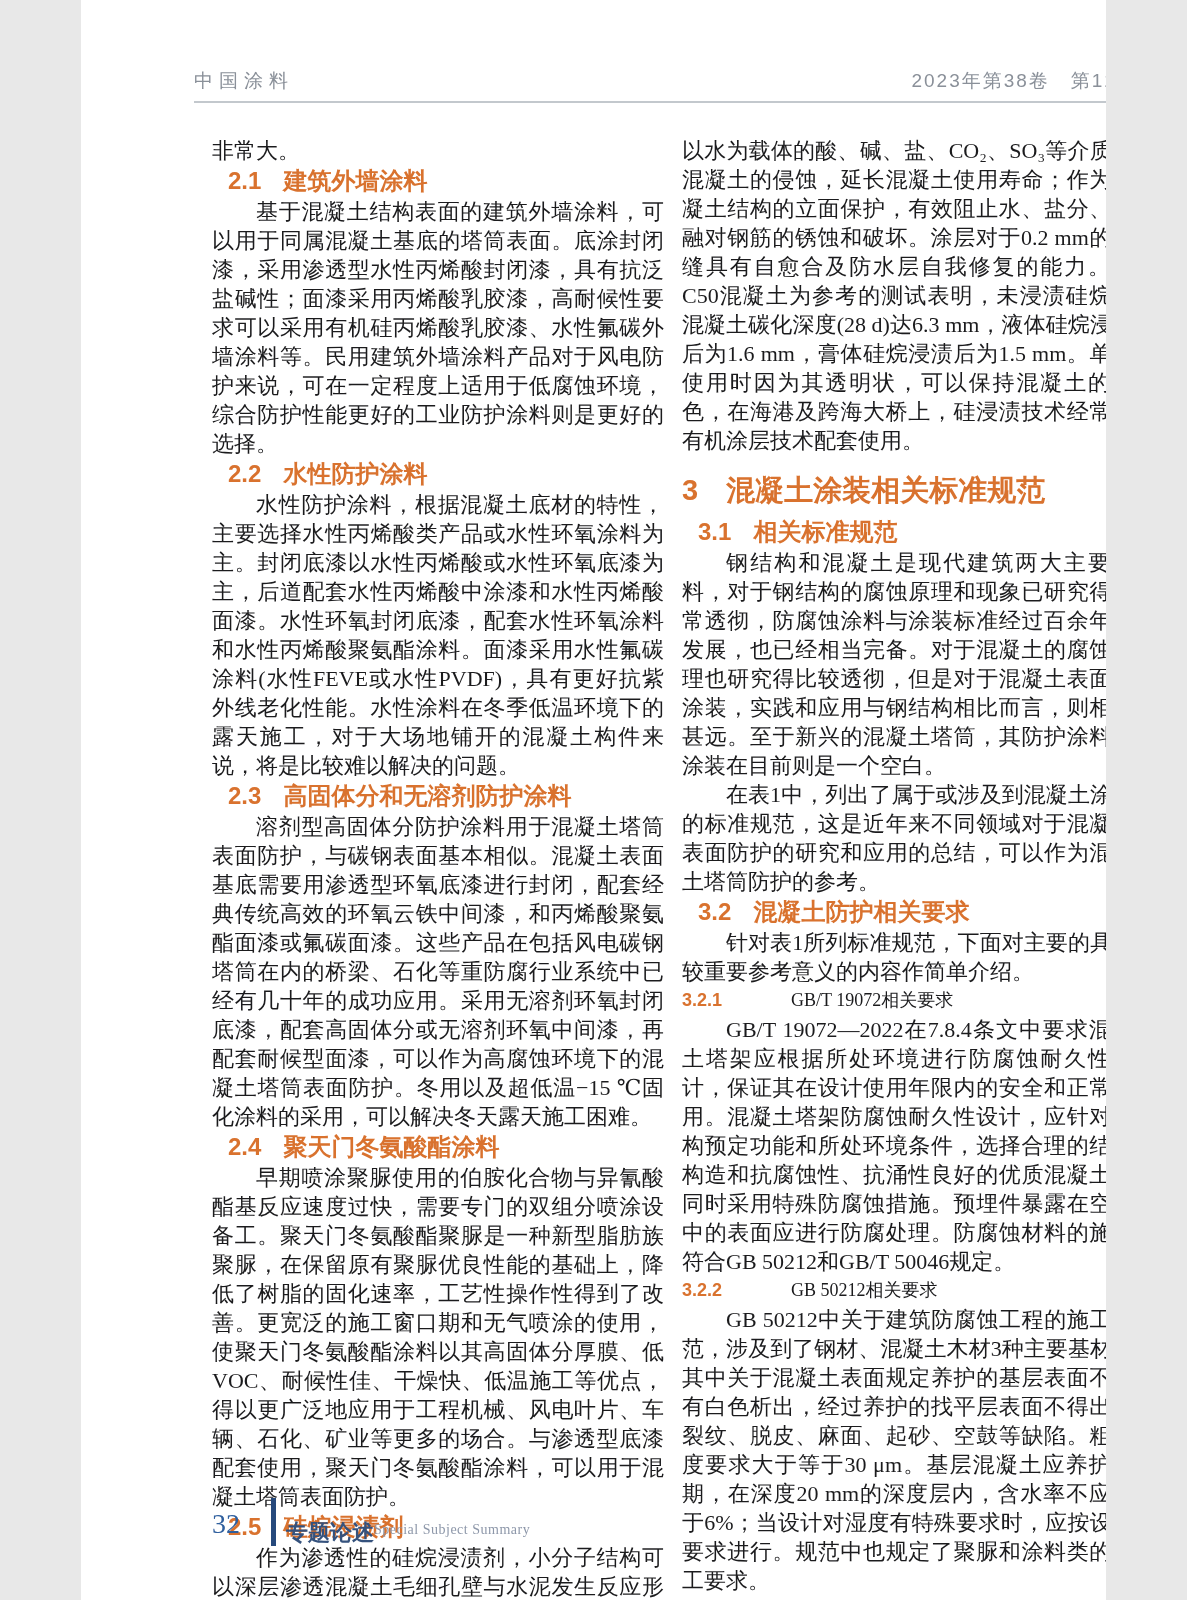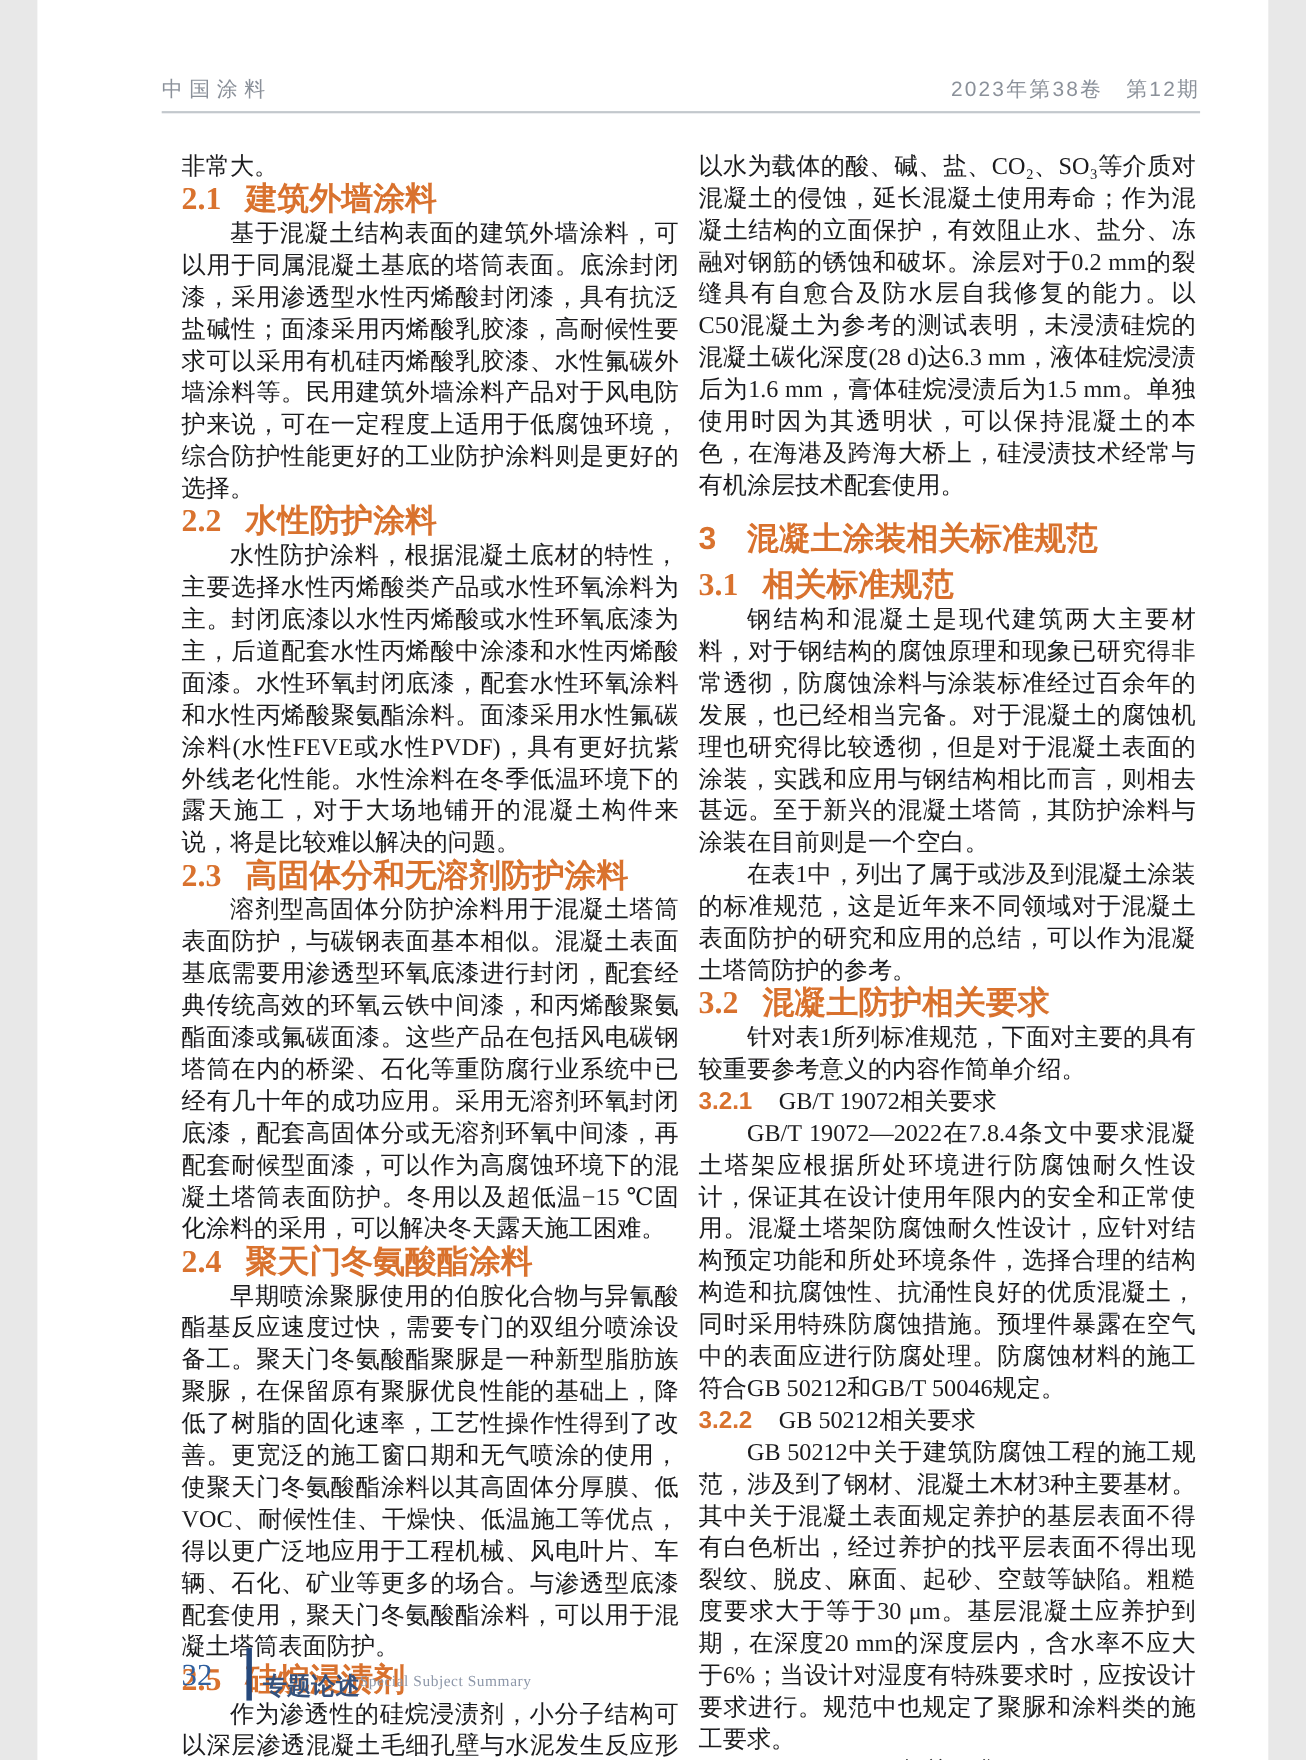--- a/index.html
+++ b/index.html
@@ -5,7 +5,7 @@
   html,body { margin:0; padding:0; background:#e8e8e8; }
   .page {
     position:relative;
-    width:1119px; height:1600px;
+    width:1025px; height:1600px;
     margin:0 auto;
     background:#ffffff;
     overflow:hidden;

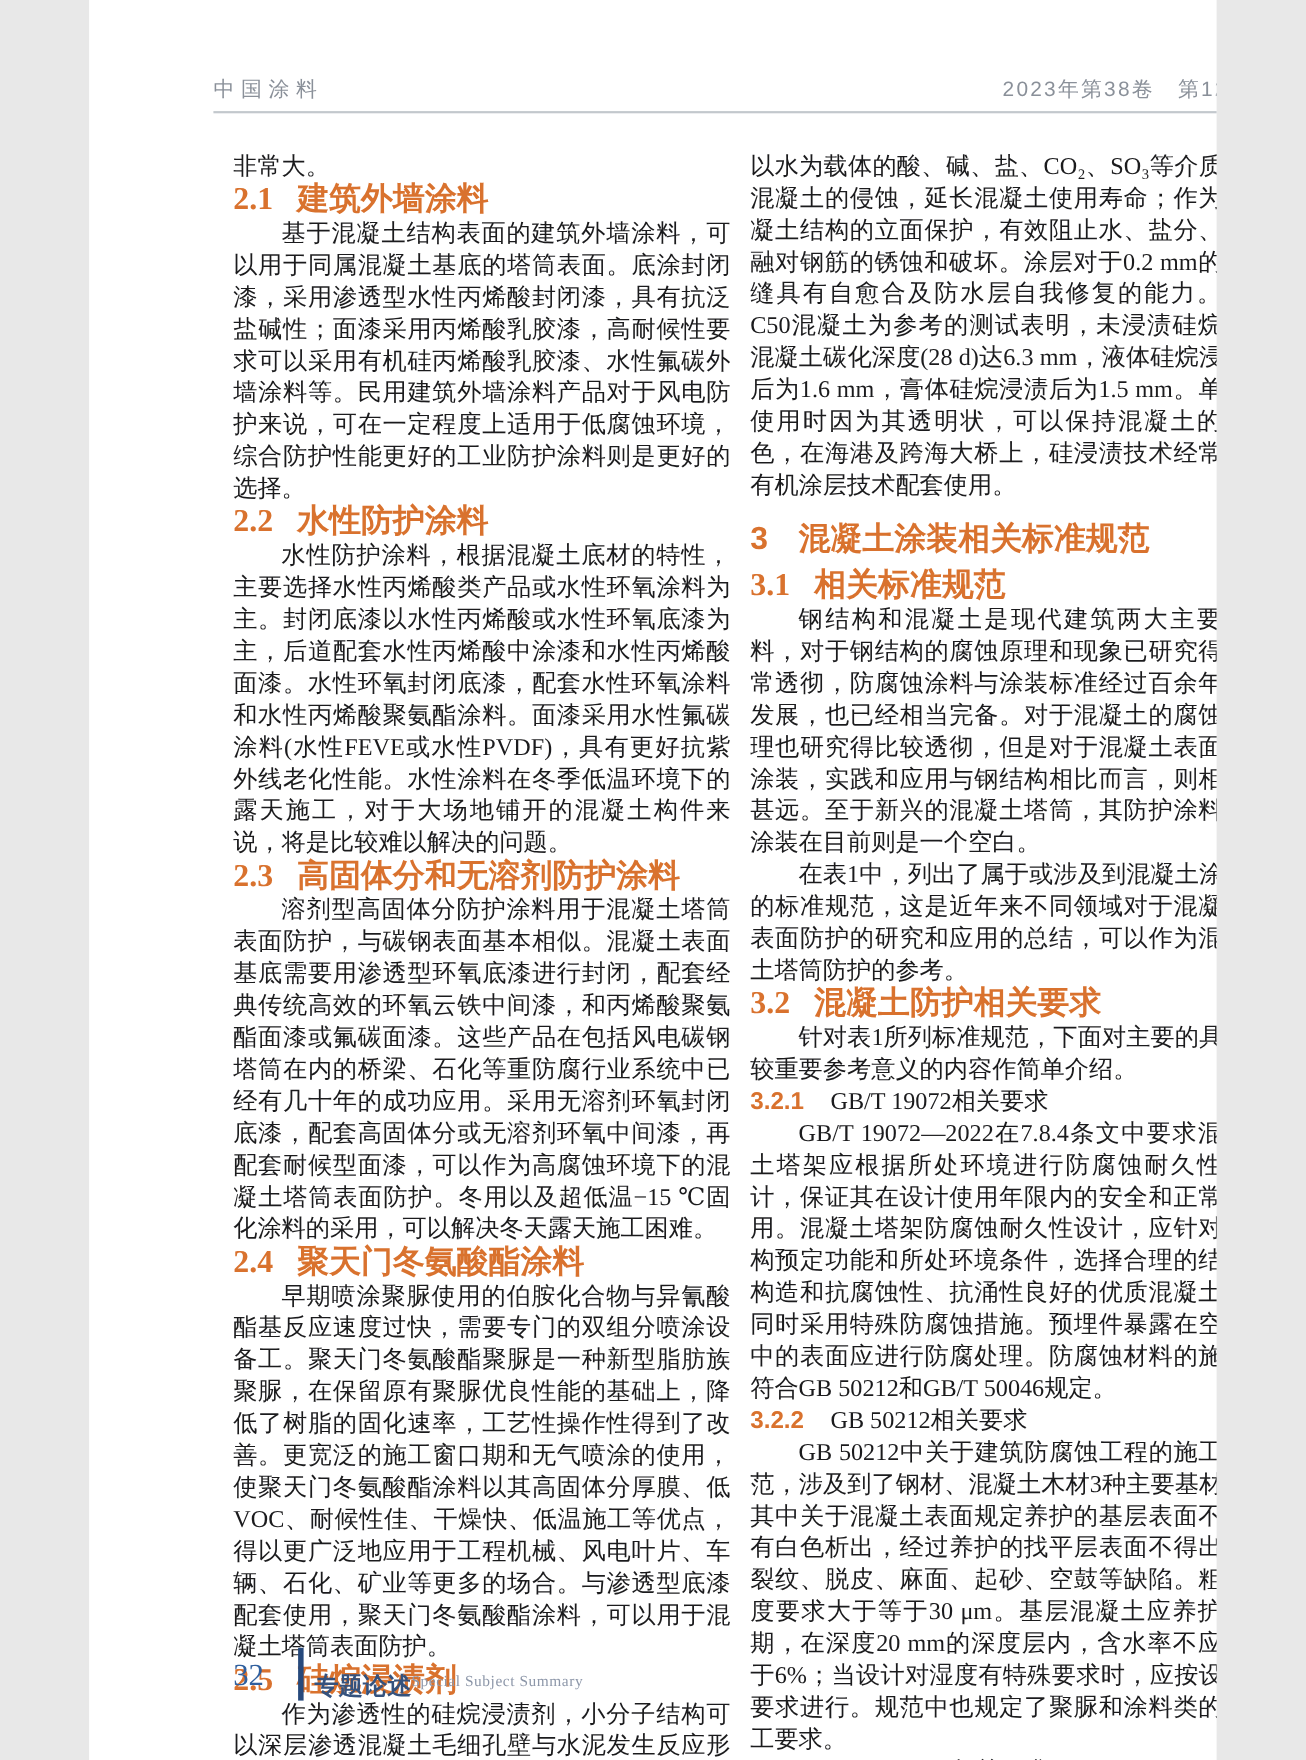--- a/index.html
+++ b/index.html
@@ -39,10 +39,10 @@
   
   .h2 {
     display:flex; align-items:baseline;
-    margin:1px 0;
-    font-family:Liberation Serif, serif;
+    margin:1px 16px;
+    font-family:Liberation Sans, sans-serif;
     font-weight:bold; color:#d9722e;
-    font-size:29px; line-height:30px;
+    font-size:24px; line-height:30px;
   }
   .h2 .h-num { margin-right:22px; }
   

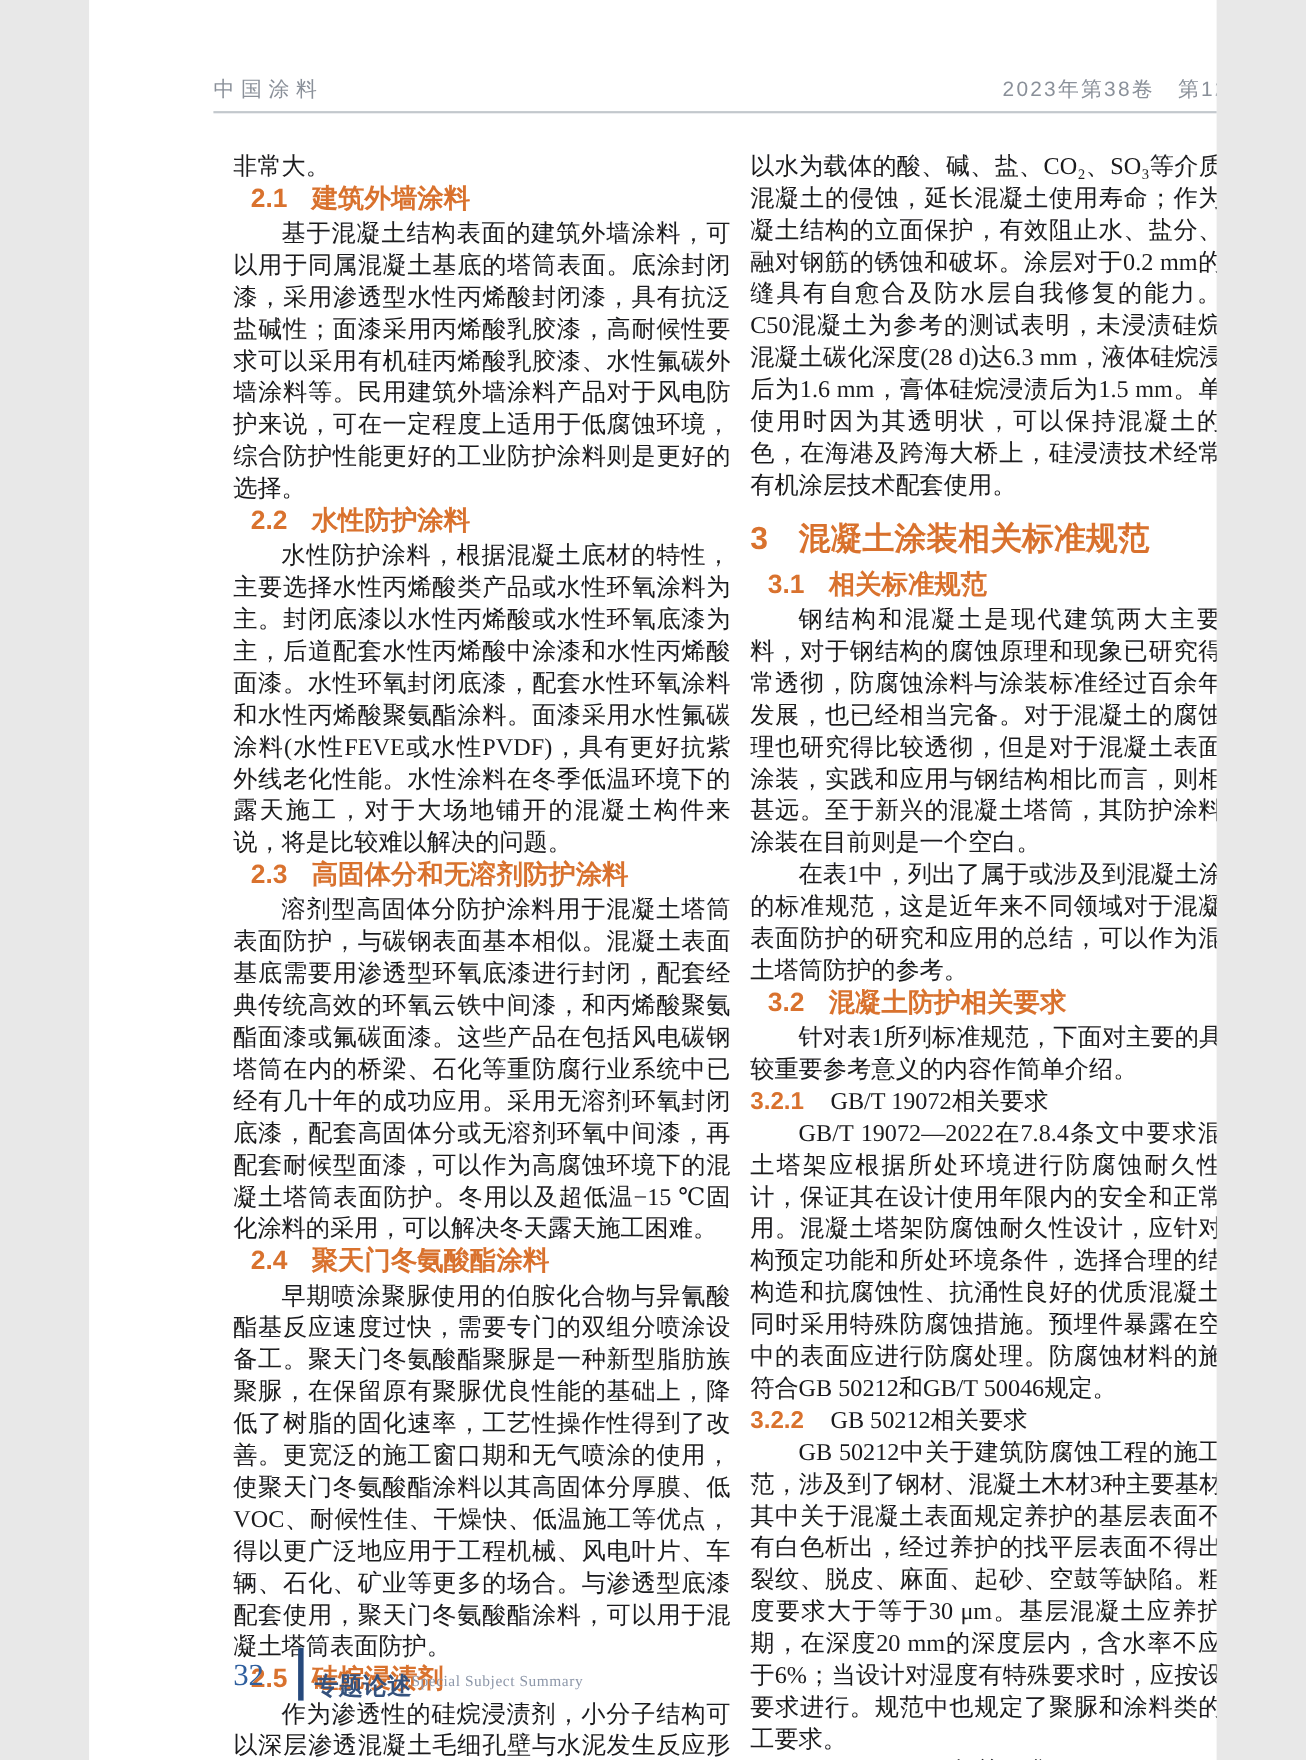--- a/index.html
+++ b/index.html
@@ -58,7 +58,7 @@
   .h3 {
     display:flex; align-items:flex-end;
     margin:0;
-    font-size:22px; line-height:29px;
+    font-size:18px; line-height:29px;gap:45px;
   }
   .h3 .h-num {
     font-family:"Liberation Sans","DejaVu Sans",sans-serif;

